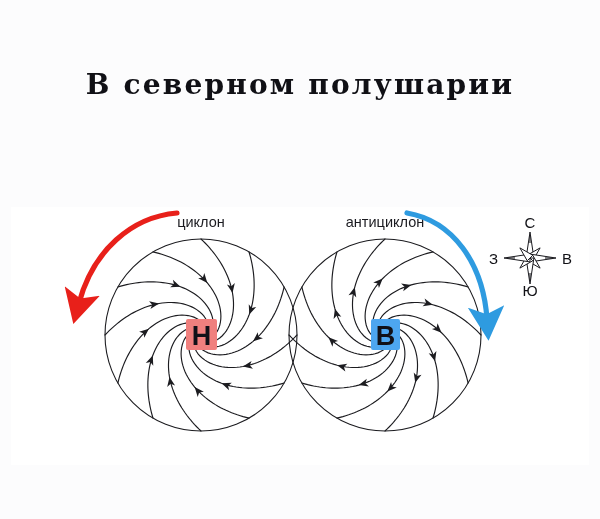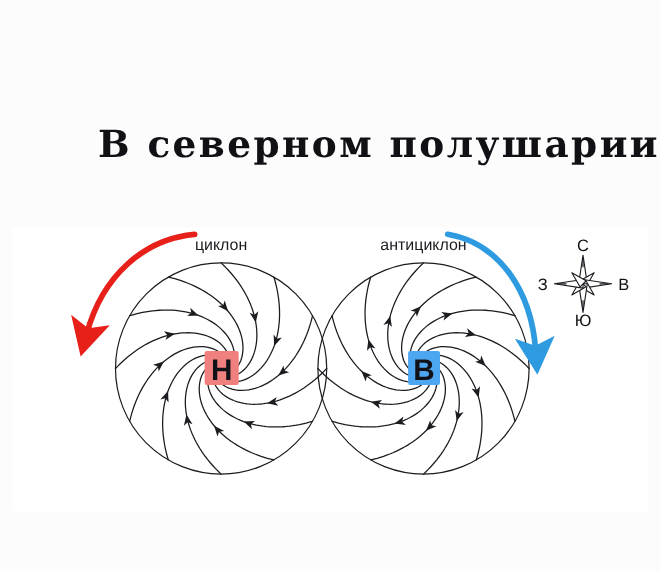--- a/index.html
+++ b/index.html
@@ -20,14 +20,13 @@
     left: 0;
     top: 68px;
     width: 600px;
-    text-align: right;
+    text-align: center;
     font-family: "DejaVu Serif", serif;
     font-weight: bold;
-    font-size: 34px;
+    font-size: 28px;
     letter-spacing: 2.2px;
     color: #101015;
     white-space: nowrap;
-    margin-top: 44px;
   }
 
   #diagram-panel {

